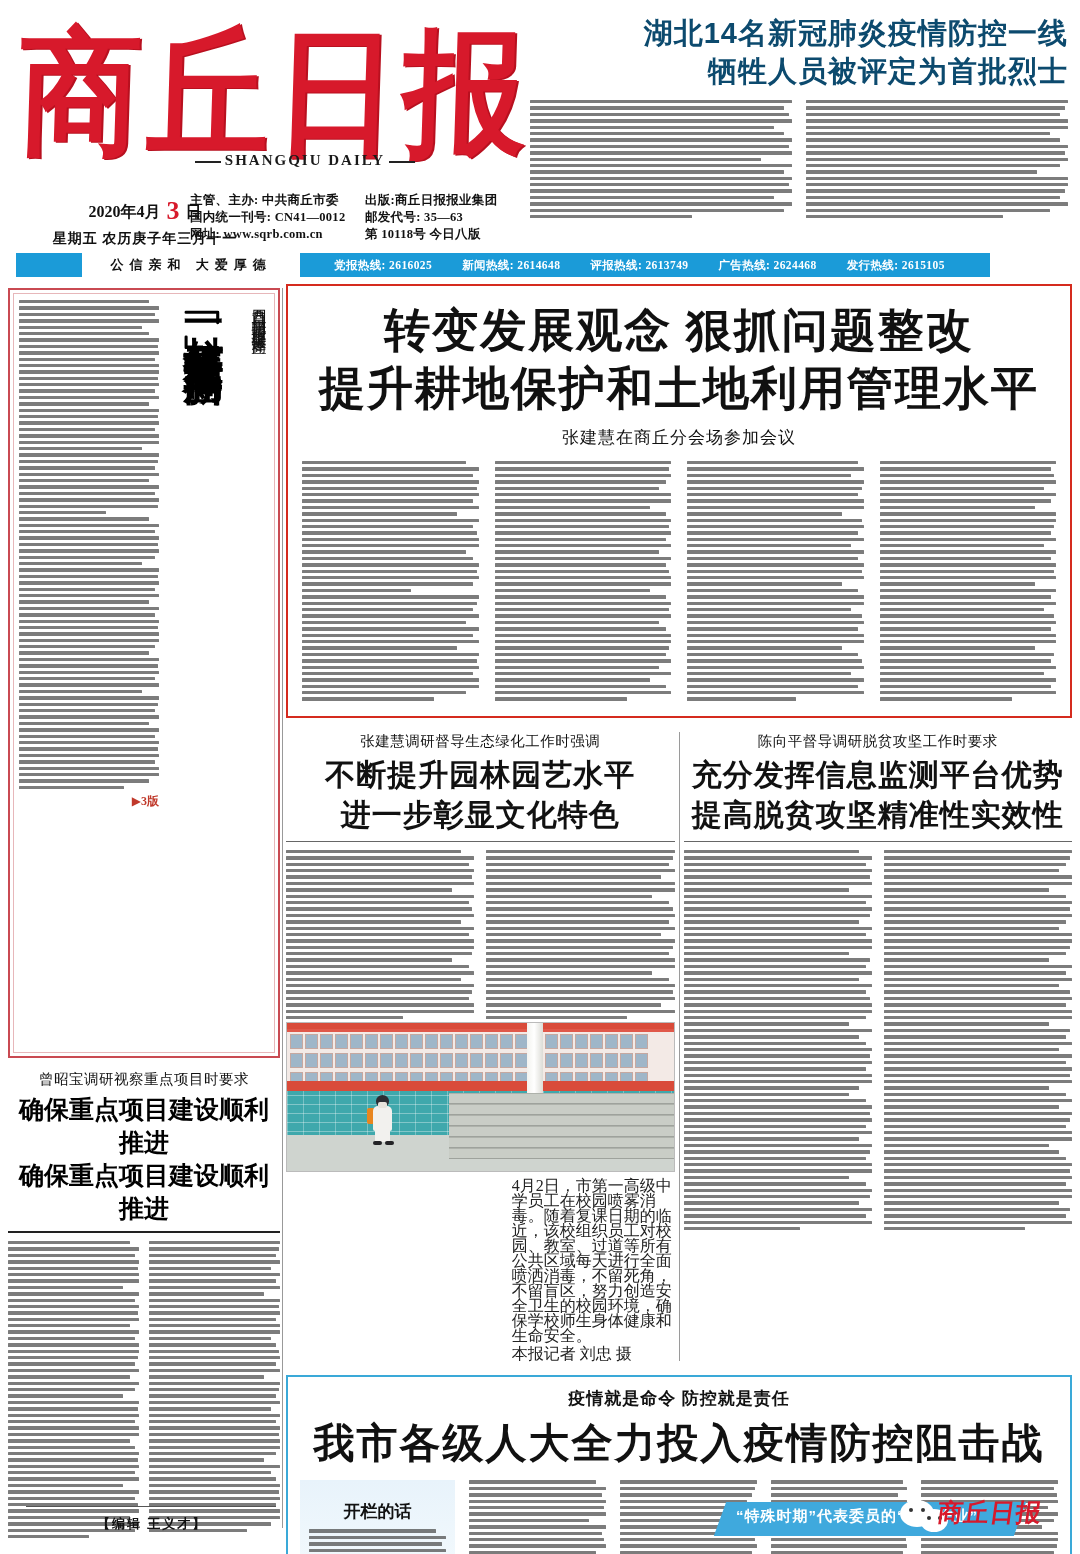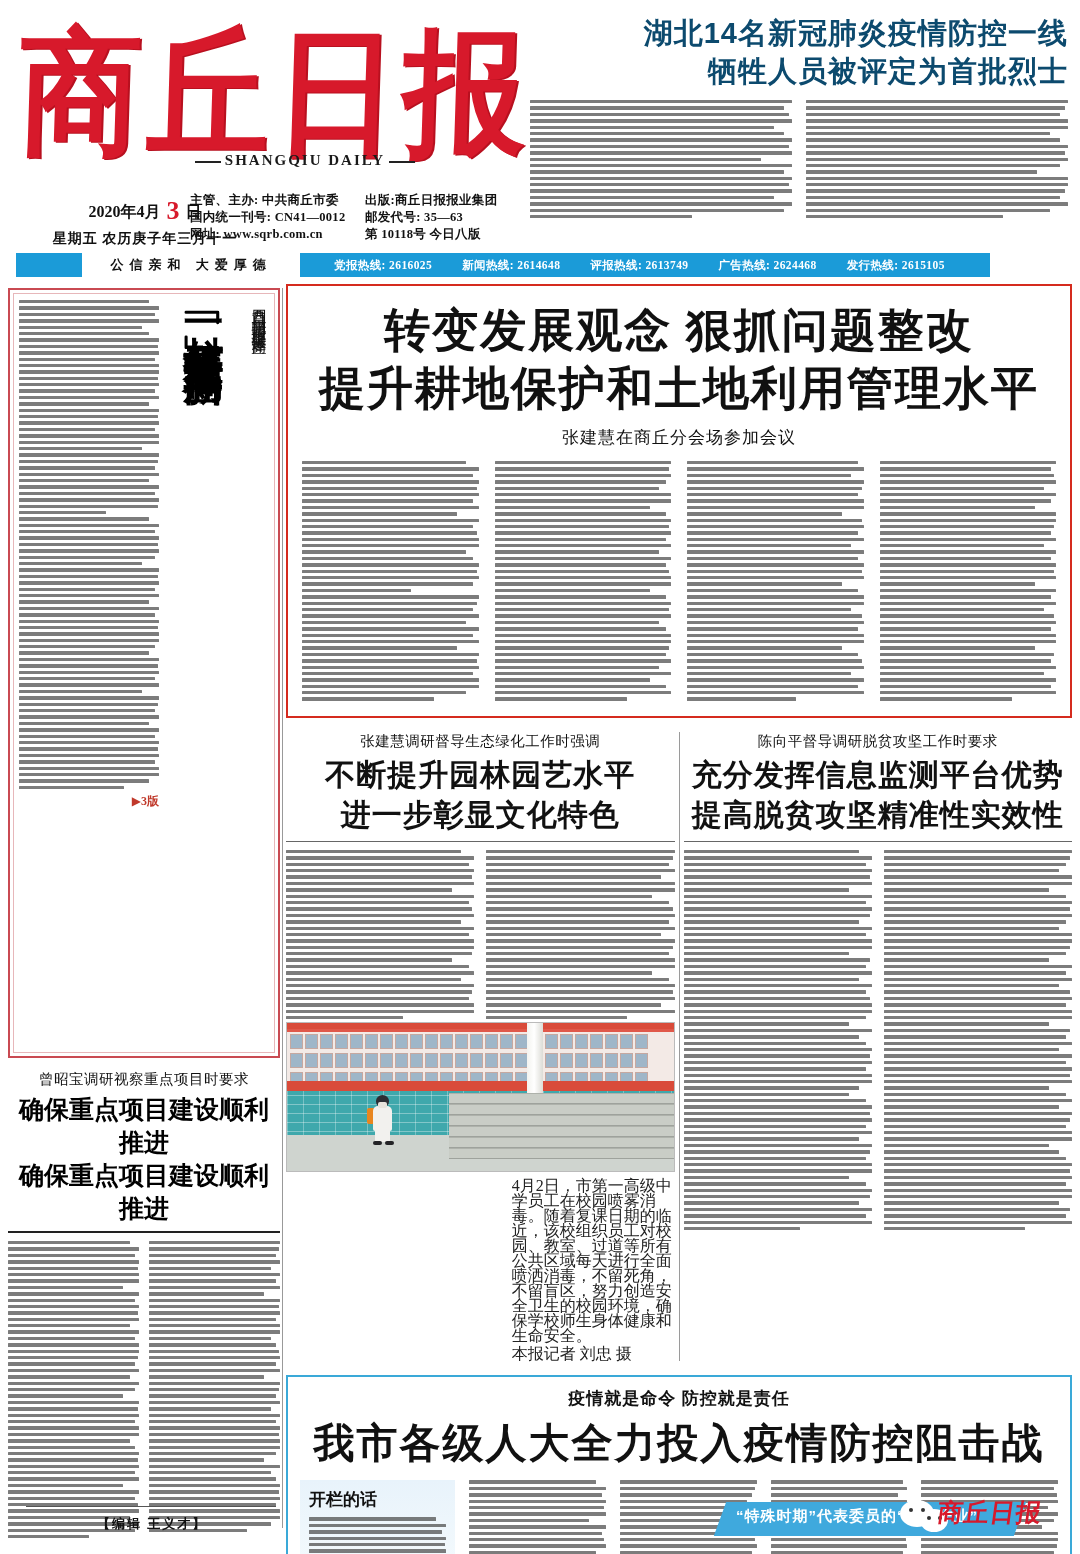--- a/index.html
+++ b/index.html
@@ -154,7 +154,7 @@
   .bluebox .cols{display:flex;gap:14px;margin-top:10px;}
   .bluebox .cols .col{flex:1;}
   .kailan{background:linear-gradient(180deg,#e8f3fb,#f4fafd);padding:8px 9px;box-sizing:border-box;}
-  .kailan h4{margin:0 0 6px;text-align:left;font-size:17px;font-weight:bold;
+  .kailan h4{margin:12px 0 6px;text-align:center;font-size:17px;font-weight:bold;
     font-family:Liberation Mono, monospace;}
 
   

